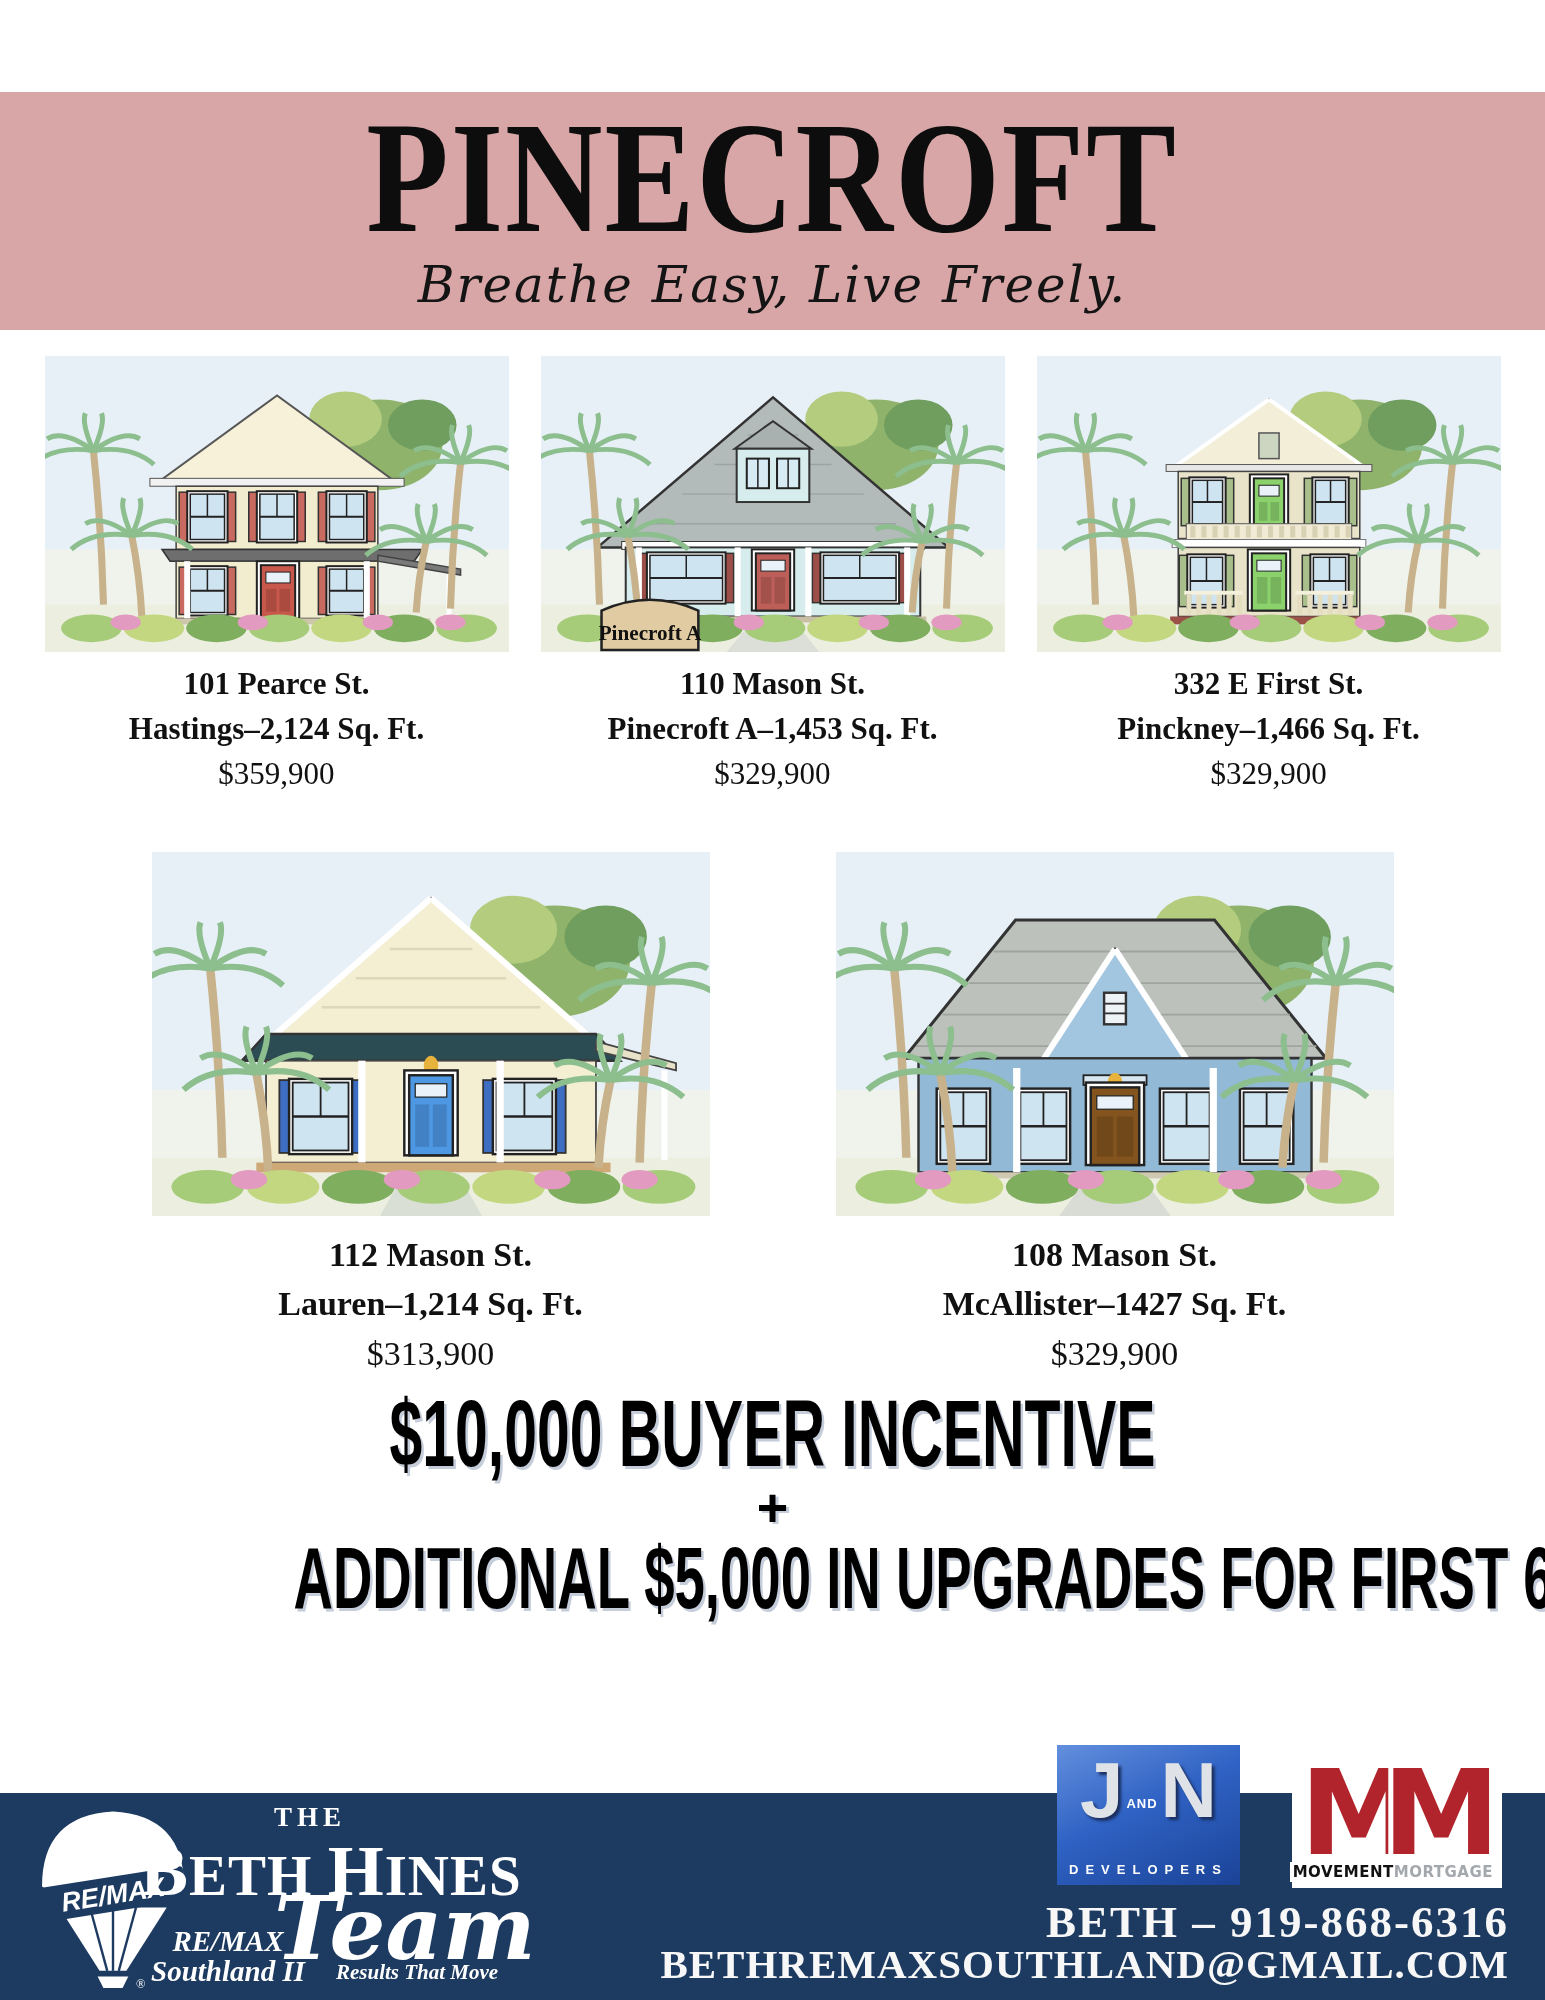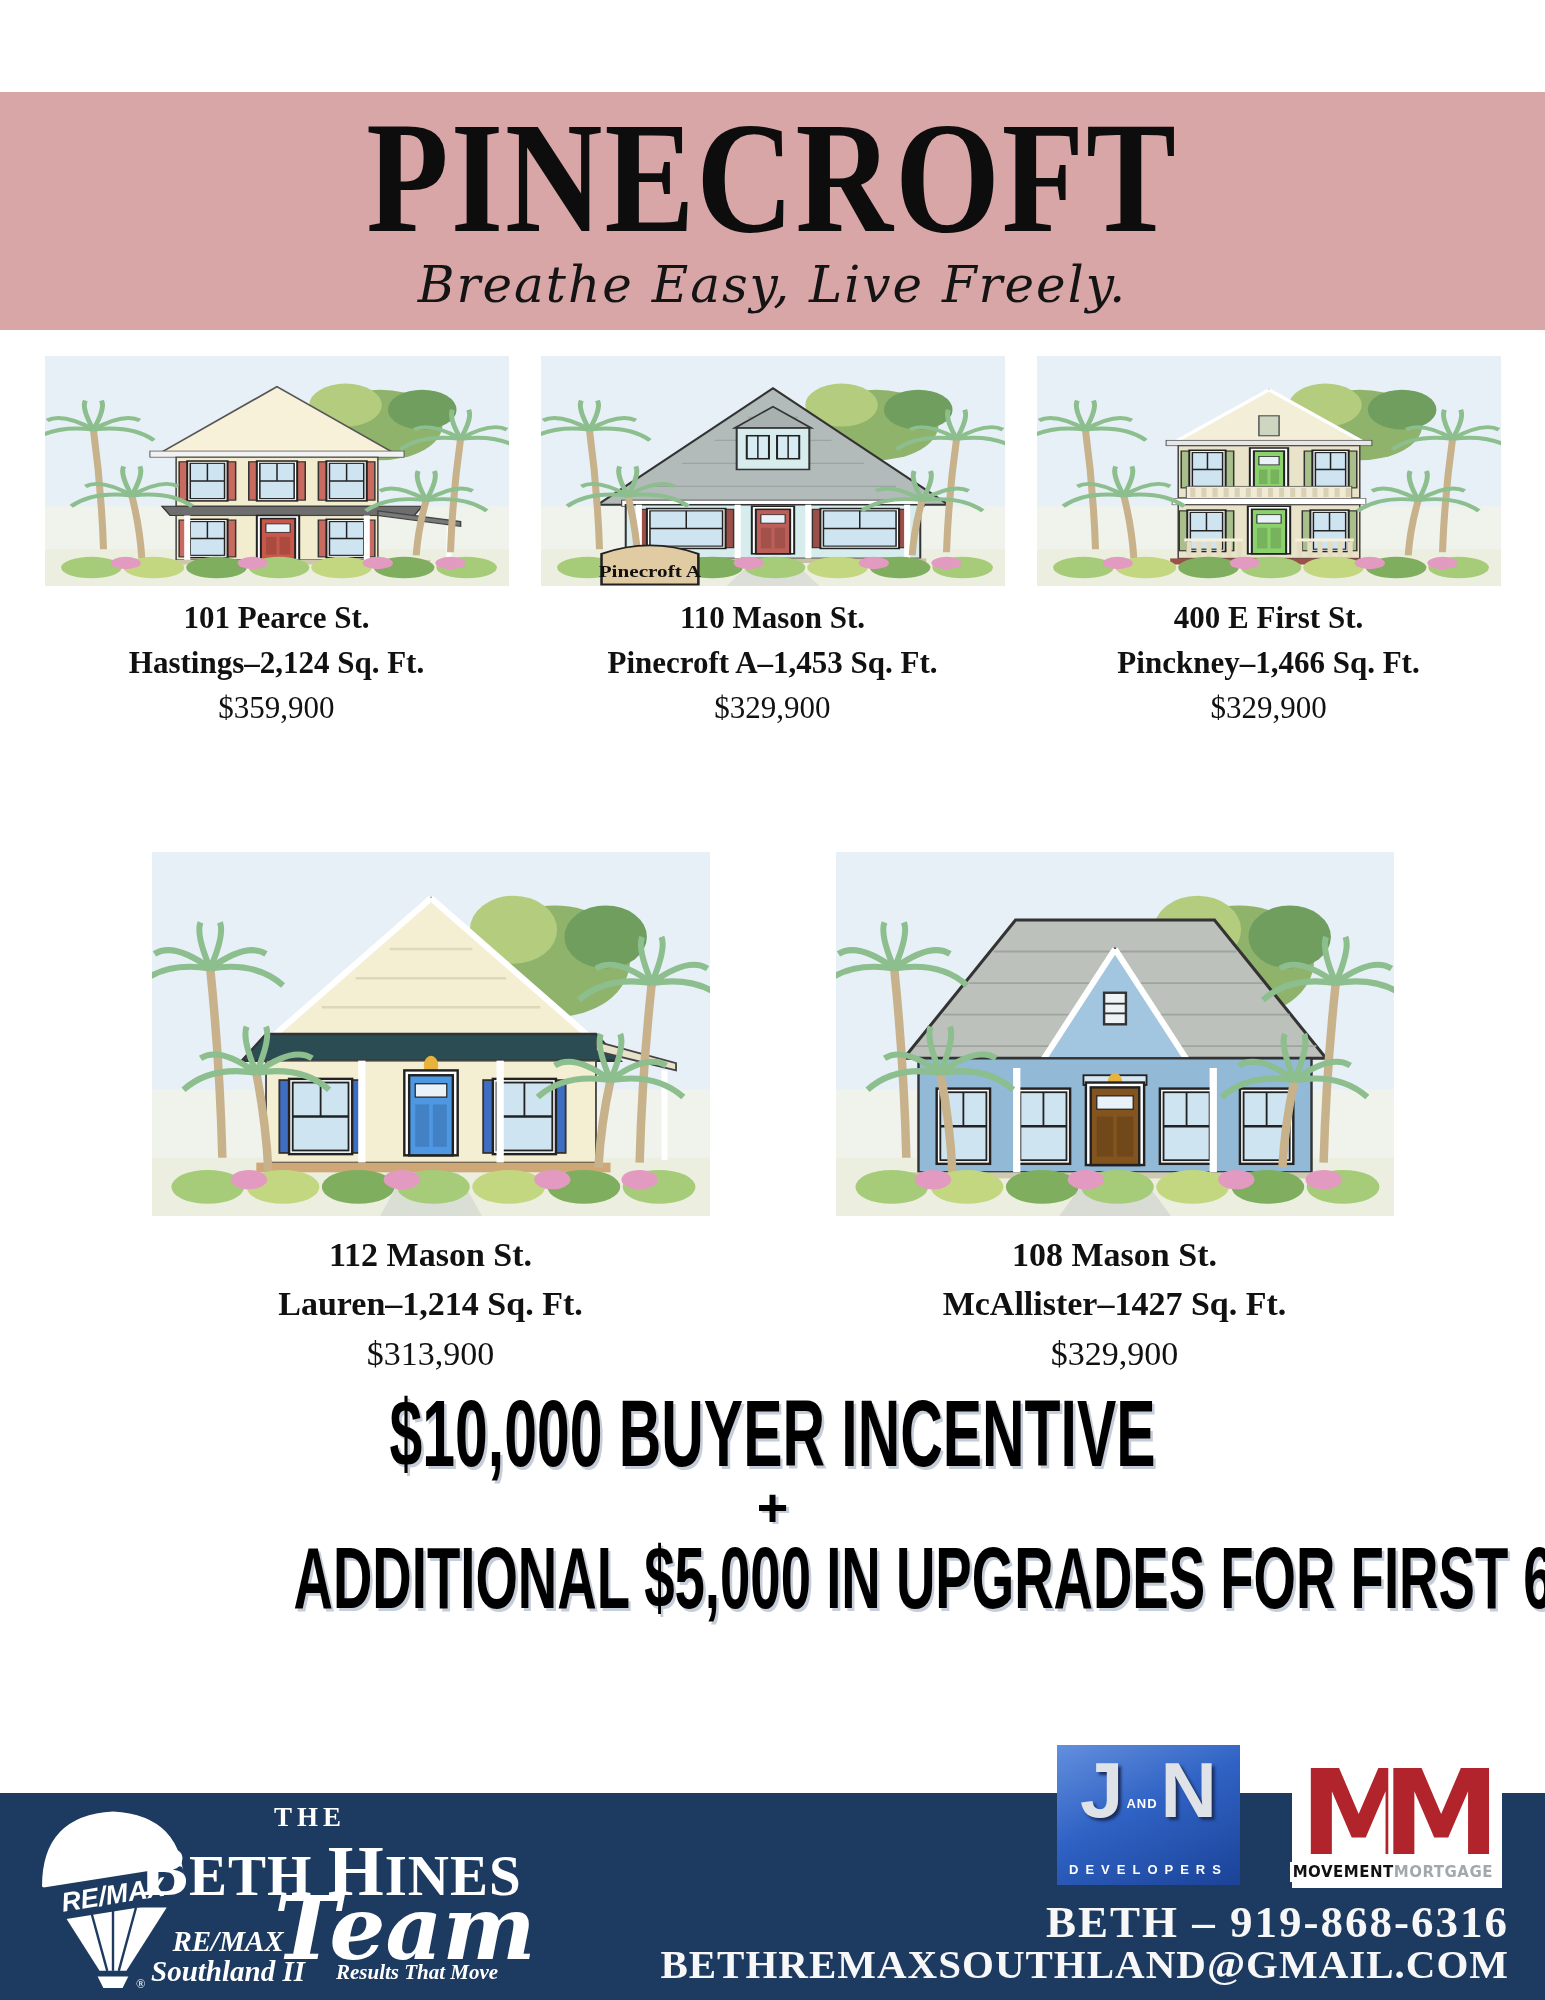--- a/index.html
+++ b/index.html
@@ -20,7 +20,7 @@
   #row2{top:852px;gap:126px;}
   .house-card{display:flex;flex-direction:column;align-items:center;}
   .art{background:#e7f0f7;}
-  .house-card.sm .art{width:464px;height:230px;}
+  .house-card.sm .art{width:464px;height:296px;}
   .house-card.lg .art{width:558px;height:364px;}
   .art svg{display:block;width:100%;height:100%;}
   .caption{text-align:center;margin-top:10px;line-height:1.45;}

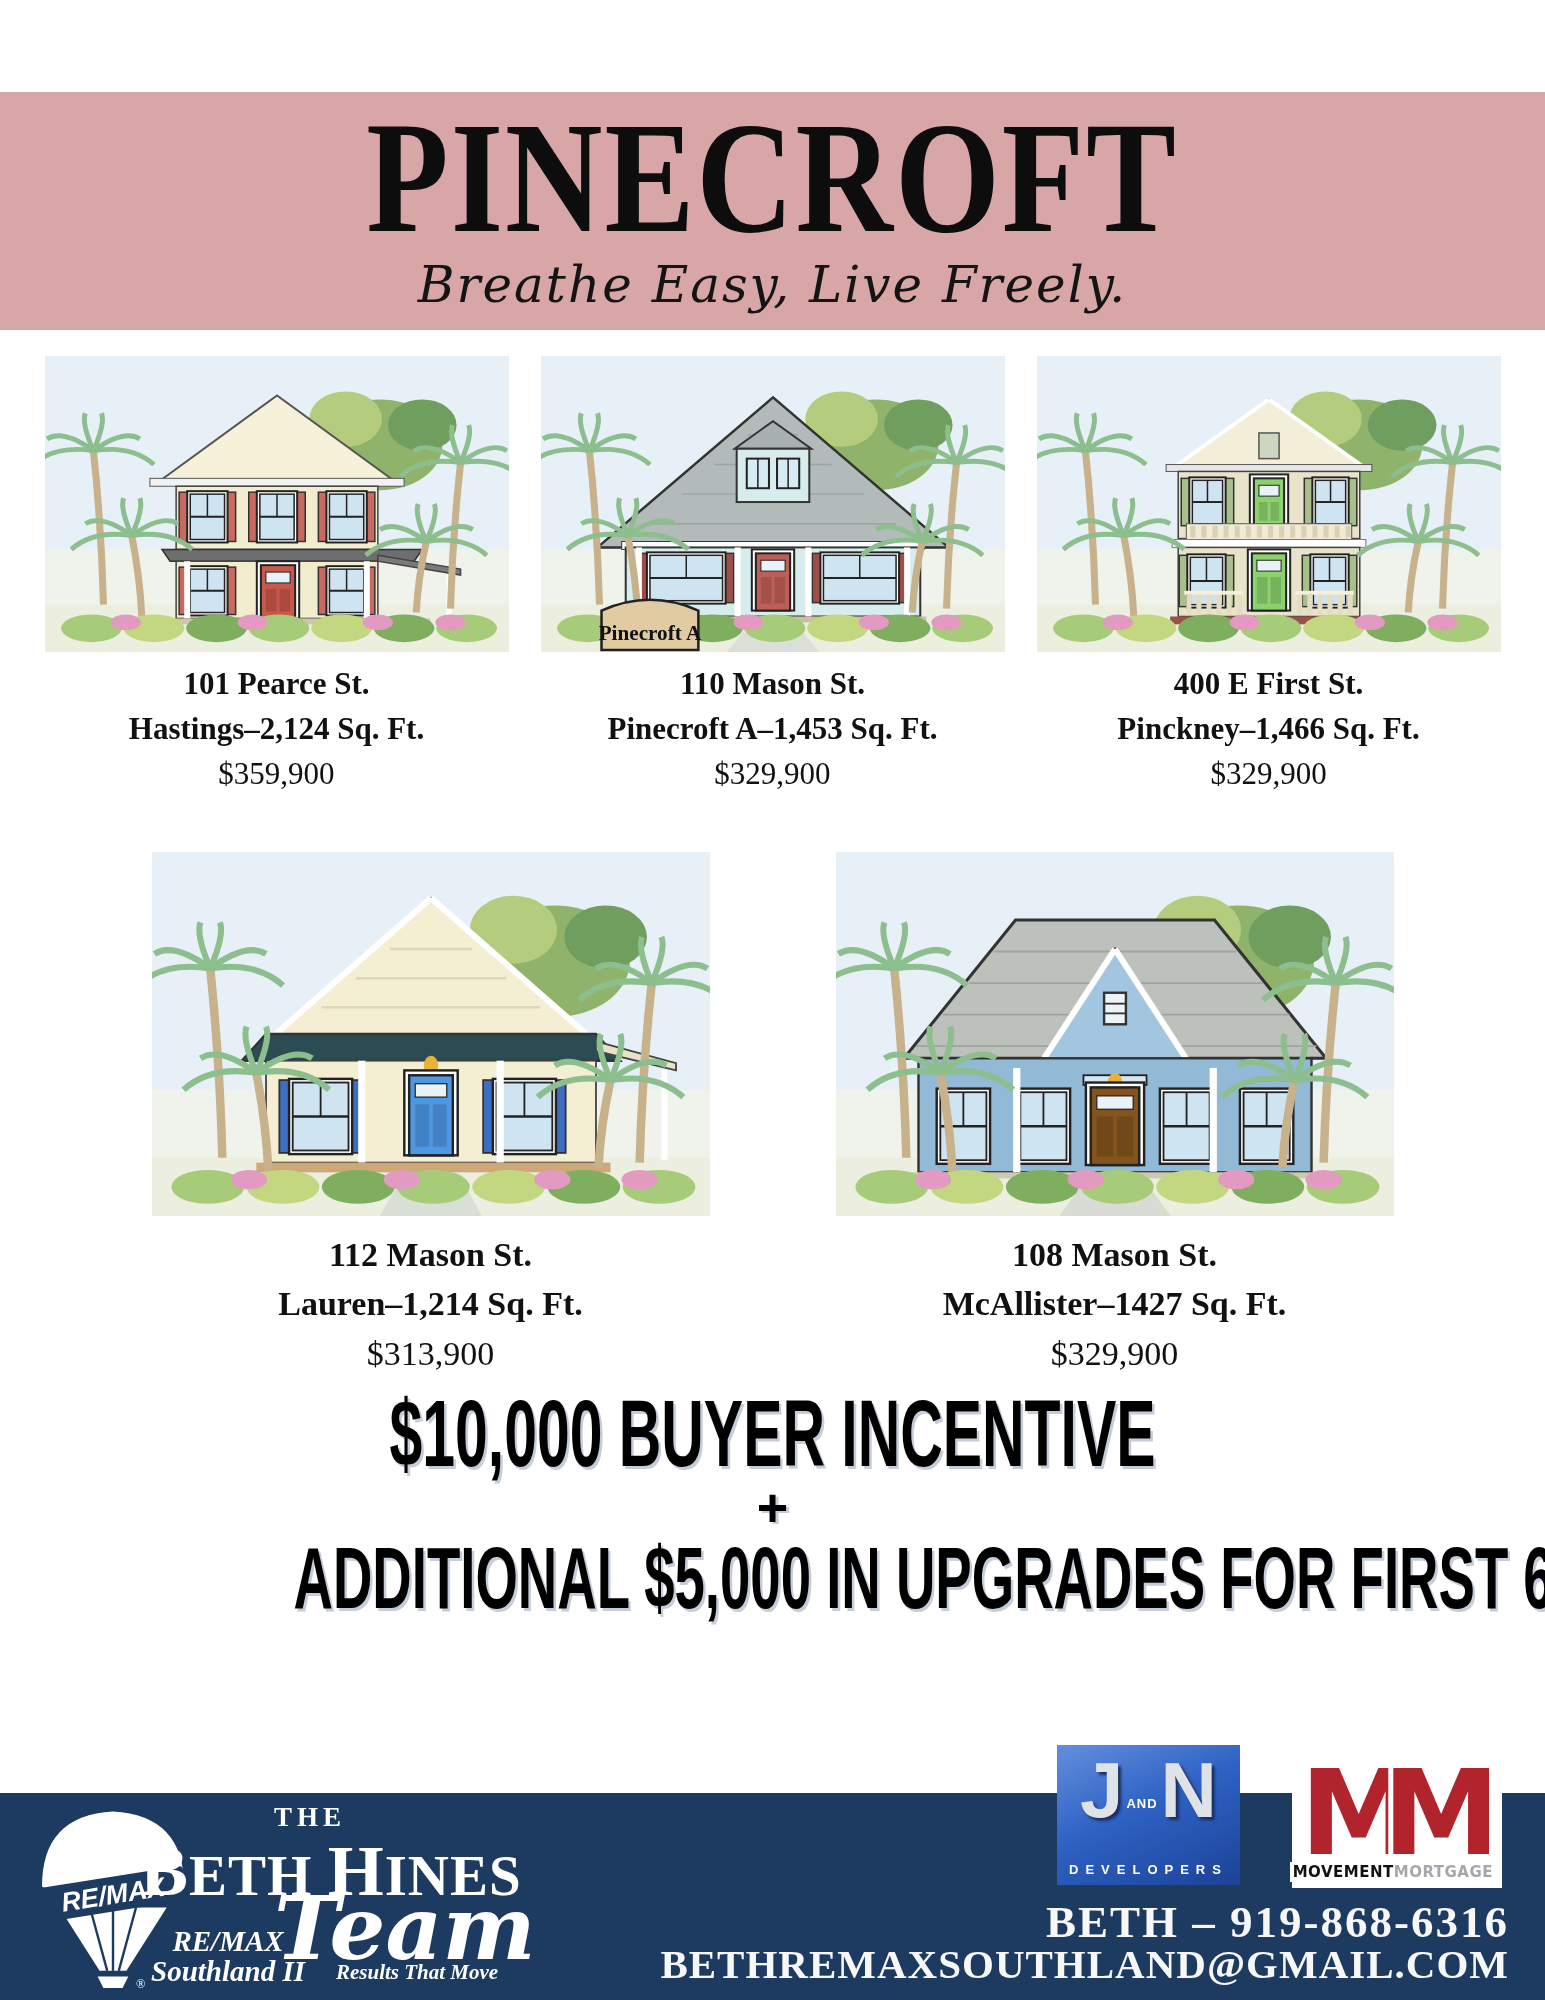--- a/index.html
+++ b/index.html
@@ -412,7 +412,7 @@
           </svg>
         </div>
     <div class="caption">
-      <div class="addr">400 E First St.</div>
+      <div class="addr">332 E First St.</div>
       <div class="model">Pinckney–1,466 Sq. Ft.</div>
       <div class="price">$329,900</div>
     </div>

